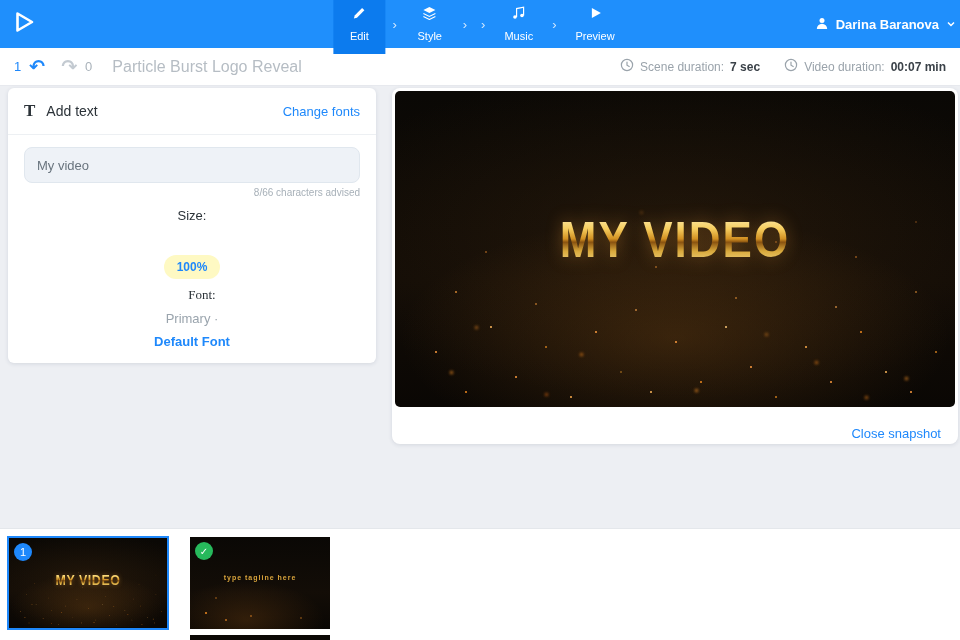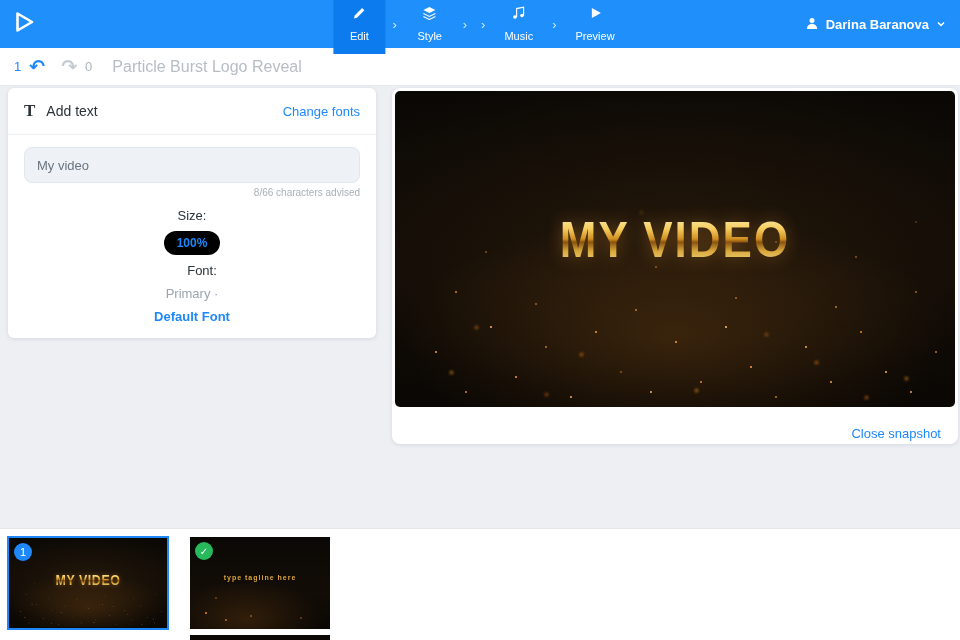--- a/index.html
+++ b/index.html
@@ -18,7 +18,7 @@
   .tab-icon { height:14px; display:flex; align-items:center; }
   .tab-label { font-size:11px; }
   .chev { color:rgba(255,255,255,.8); font-size:13px; margin:0 7px; }
-  .user-menu { position:absolute; right:14px; top:0; height:48px; display:flex; align-items:center;
+  .user-menu { position:absolute; right:4px; top:0; height:48px; display:flex; align-items:center;
     gap:7px; color:#fff; font-size:13px; font-weight:600; cursor:pointer; }
 
   

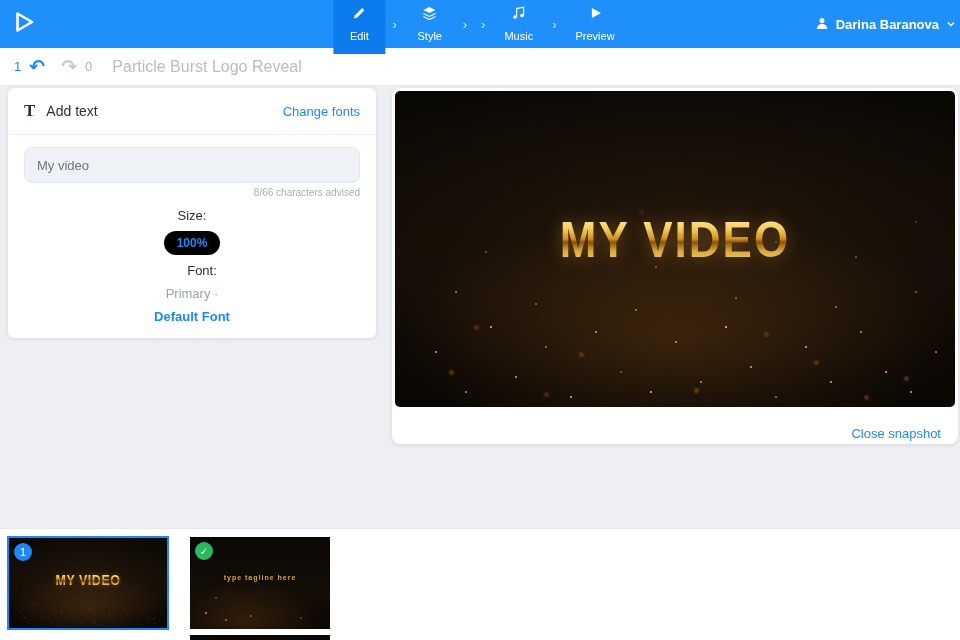--- a/index.html
+++ b/index.html
@@ -198,6 +198,28 @@
   <span class="redo-num">0</span>
   <span class="project-title">Particle Burst Logo Reveal</span>
 
+  <div class="toolbar-right">
+    <div class="duration">
+      <span>
+        <svg width="14" height="14" viewBox="0 0 14 14">
+            <circle cx="7" cy="7" r="5.6" stroke="#9aa3ab" stroke-width="1.2" fill="none"></circle>
+            <path d="M7 4v3.2l2.2 1.3" stroke="#9aa3ab" stroke-width="1.2" fill="none" stroke-linecap="round"></path>
+          </svg>
+      </span>
+      <span>Scene duration:</span>
+      <b>7 sec</b>
+    </div>
+    <div class="duration">
+      <span>
+        <svg width="14" height="14" viewBox="0 0 14 14">
+            <circle cx="7" cy="7" r="5.6" stroke="#9aa3ab" stroke-width="1.2" fill="none"></circle>
+            <path d="M7 4v3.2l2.2 1.3" stroke="#9aa3ab" stroke-width="1.2" fill="none" stroke-linecap="round"></path>
+          </svg>
+      </span>
+      <span>Video duration:</span>
+      <b>00:07 min</b>
+    </div>
+  </div>
 </div>
 
 <section class="text-panel">

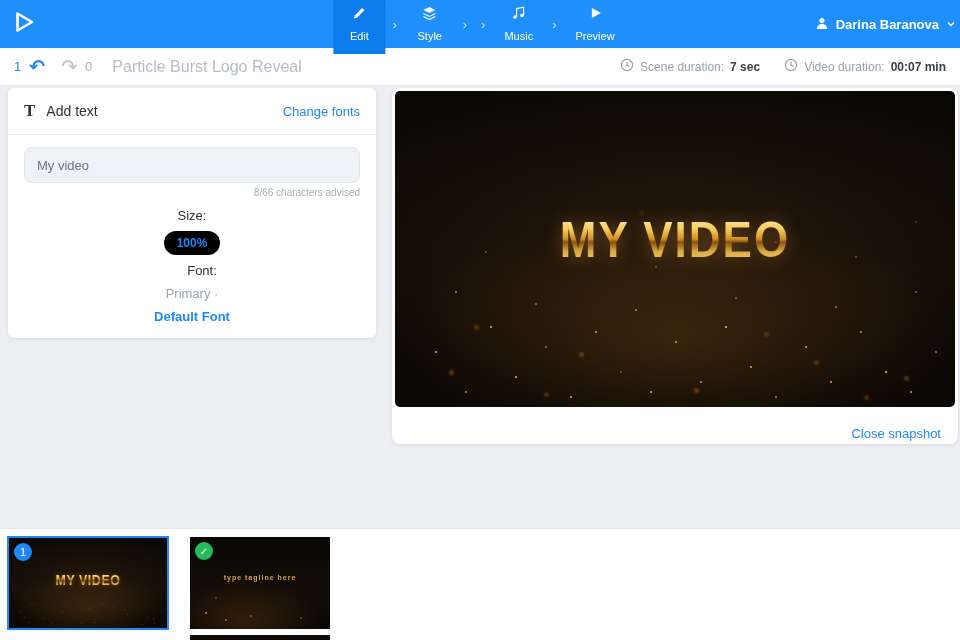--- a/index.html
+++ b/index.html
@@ -47,8 +47,8 @@
     padding:0 12px; font-size:13px; color:#69747e; font-family:inherit; outline:none; }
   .chars-hint { text-align:right; font-size:10px; color:#a7b0b8; margin-top:4px; }
   .controls-row { display:flex; align-items:center; margin-top:10px; font-size:13px; color:#2b3238; gap:8px;flex-direction:column; }
-  .size-pill { background:#000000; color:var(--accent); font-weight:bold; font-size:12px;
-    border-radius:14px; padding:5px 13px; border:none; cursor:pointer; font-family:inherit; }
+  .size-pill { background:#fef9c3; color:var(--accent); font-weight:bold; font-size:12px;
+    border-radius:14px; padding:5px 13px; border:none; cursor:pointer; font-family:inherit;margin-top:24px; }
   .font-label { margin-left:20px; }
   .font-muted { color:#9aa4ad; }
   .font-link { color:var(--accent); font-weight:bold; font-size:13px; cursor:pointer; }

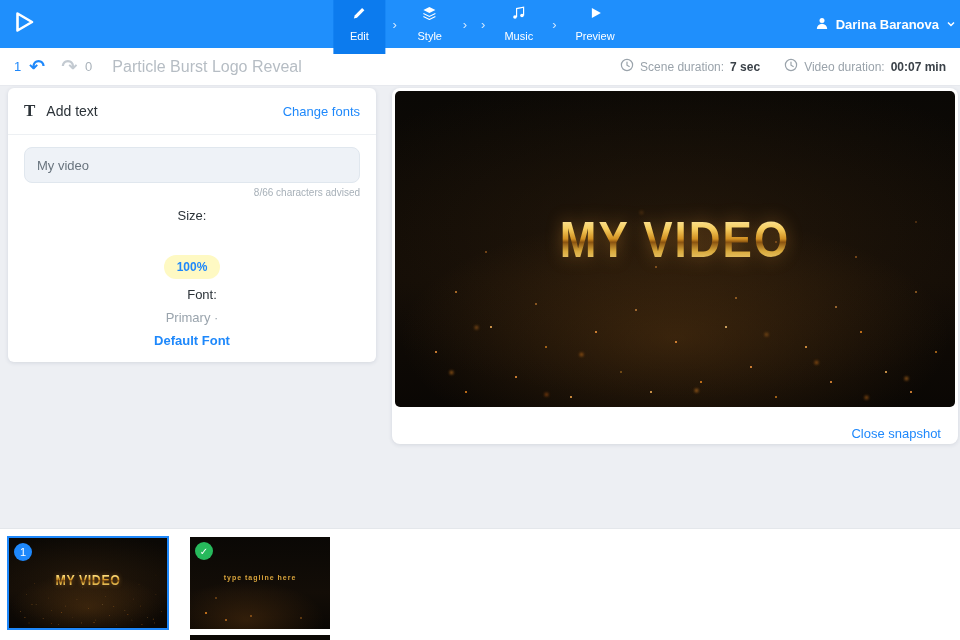--- a/index.html
+++ b/index.html
@@ -49,7 +49,7 @@
   .controls-row { display:flex; align-items:center; margin-top:10px; font-size:13px; color:#2b3238; gap:8px;flex-direction:column; }
   .size-pill { background:#fef9c3; color:var(--accent); font-weight:bold; font-size:12px;
     border-radius:14px; padding:5px 13px; border:none; cursor:pointer; font-family:inherit;margin-top:24px; }
-  .font-label { margin-left:20px; }
+  .font-label { margin-left:20px;font-family:Liberation Serif, serif; }
   .font-muted { color:#9aa4ad; }
   .font-link { color:var(--accent); font-weight:bold; font-size:13px; cursor:pointer; }
 

